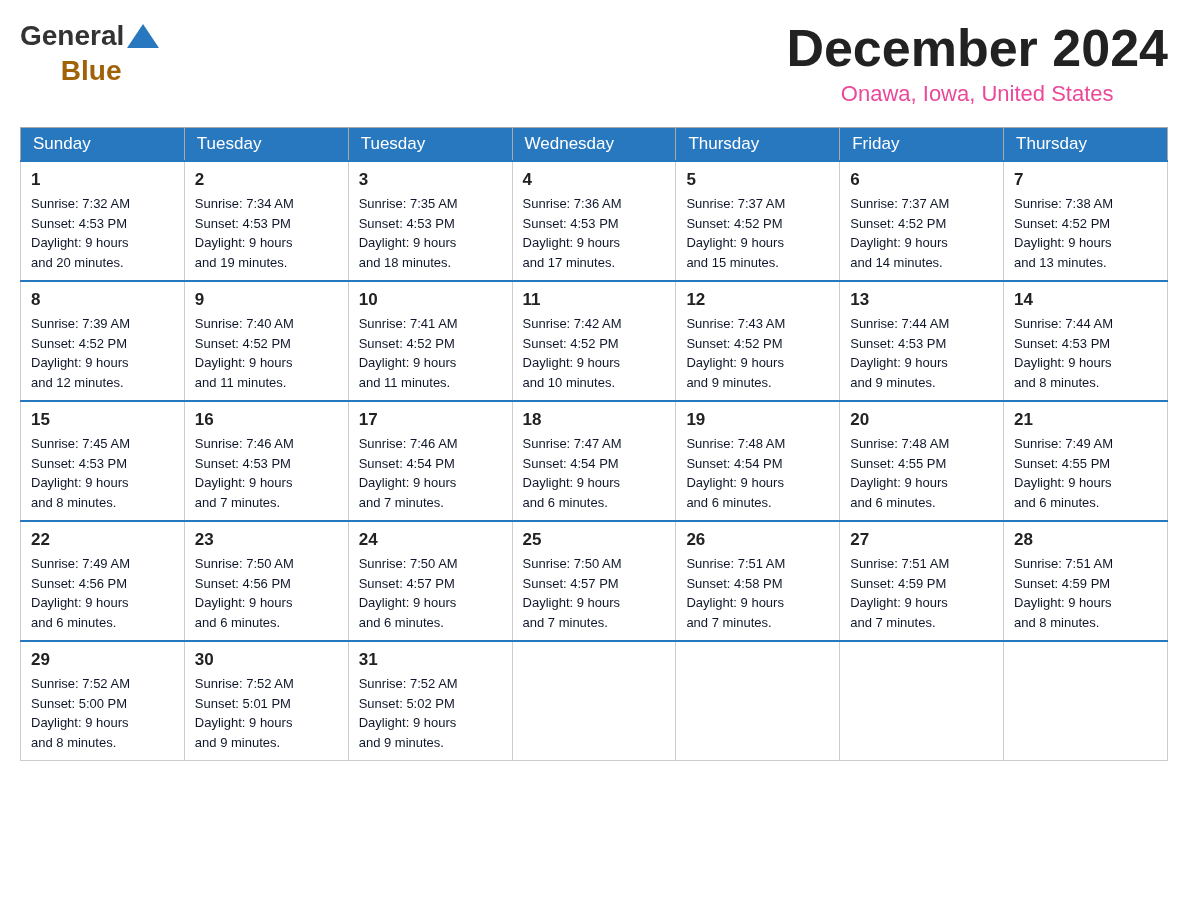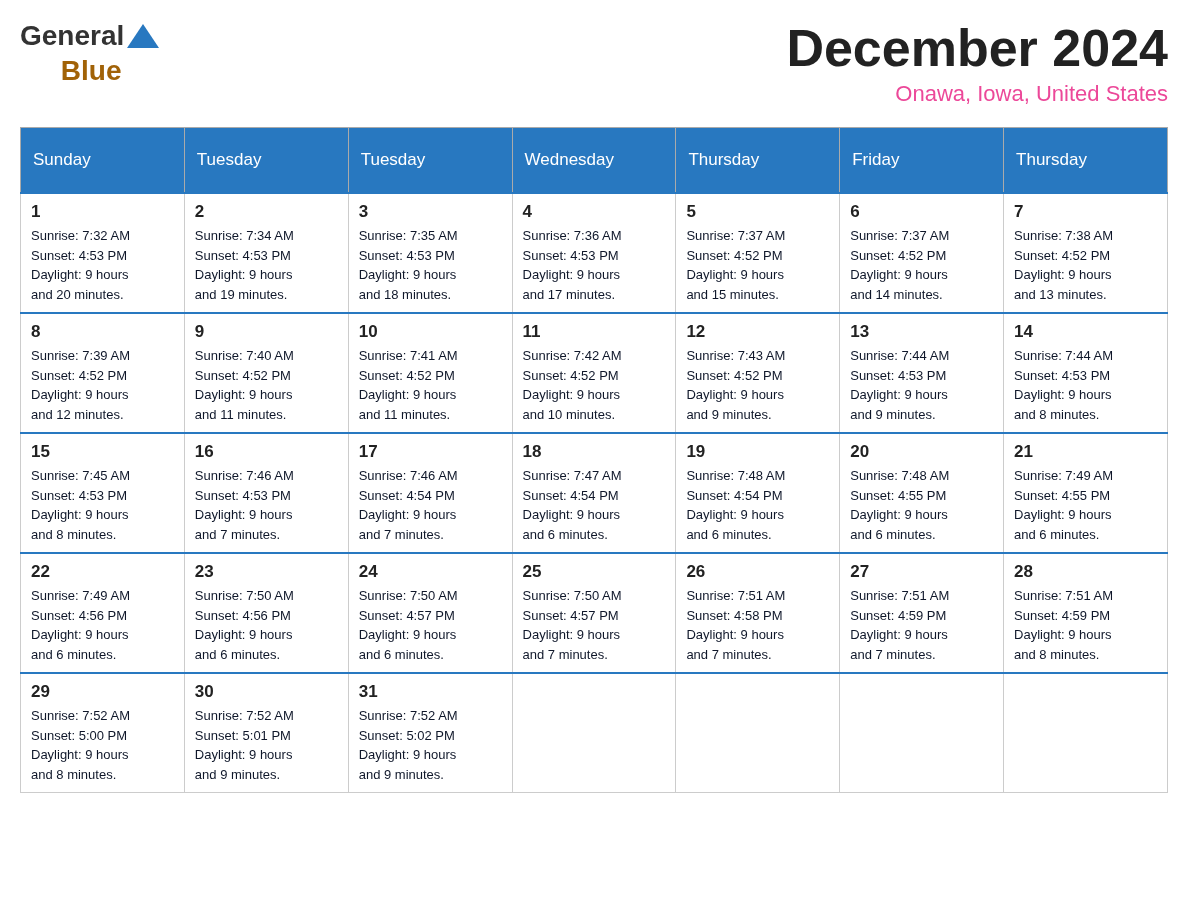--- a/index.html
+++ b/index.html
@@ -28,7 +28,7 @@
       margin-right: 0;
     }
     .title-area {
-      text-align: right;
+      text-align: center;
     }
     .month-title {
       font-size: 52px;

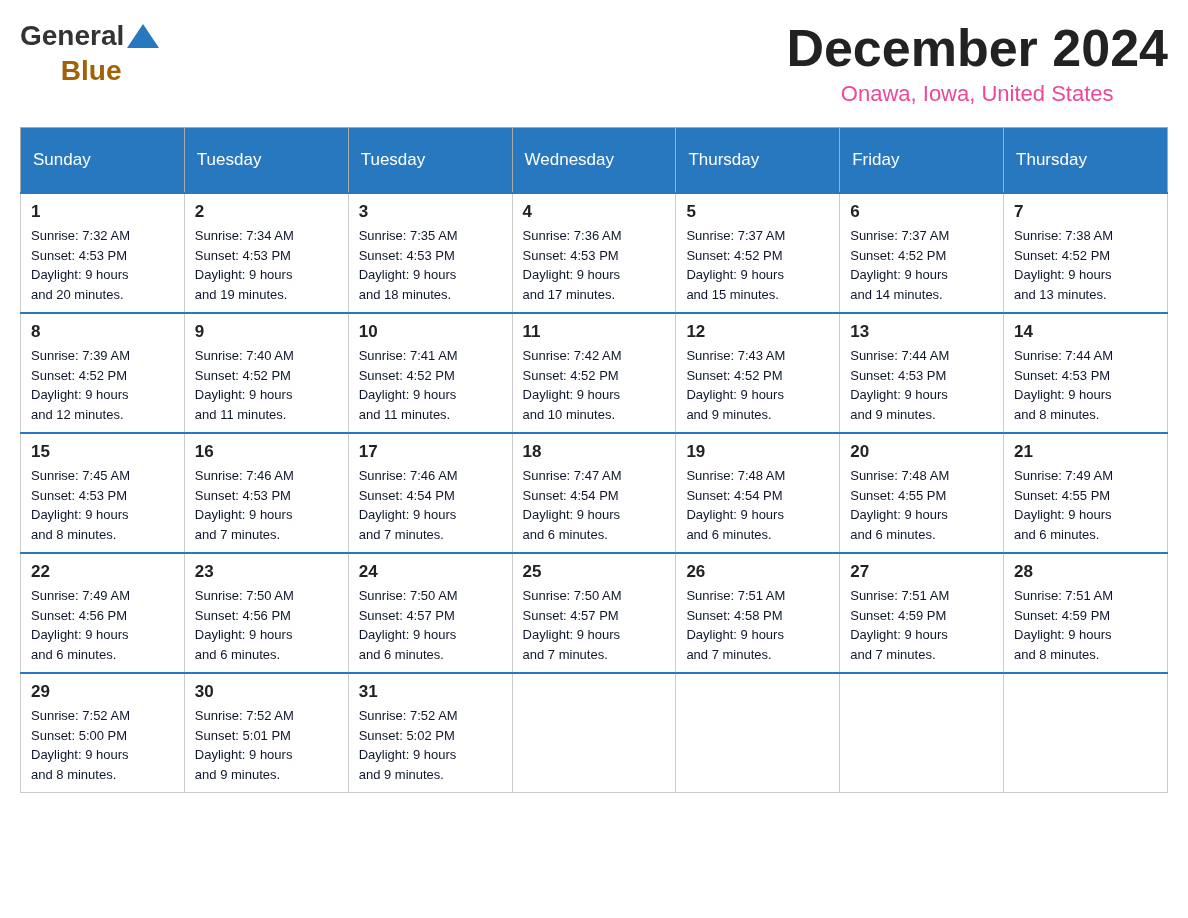--- a/index.html
+++ b/index.html
@@ -49,7 +49,7 @@
     .calendar th {
       background-color: #2878c0;
       color: white;
-      padding: 22px 12px;
+      padding: 6px 12px;
       font-size: 17px;
       font-weight: normal;
       text-align: left;

